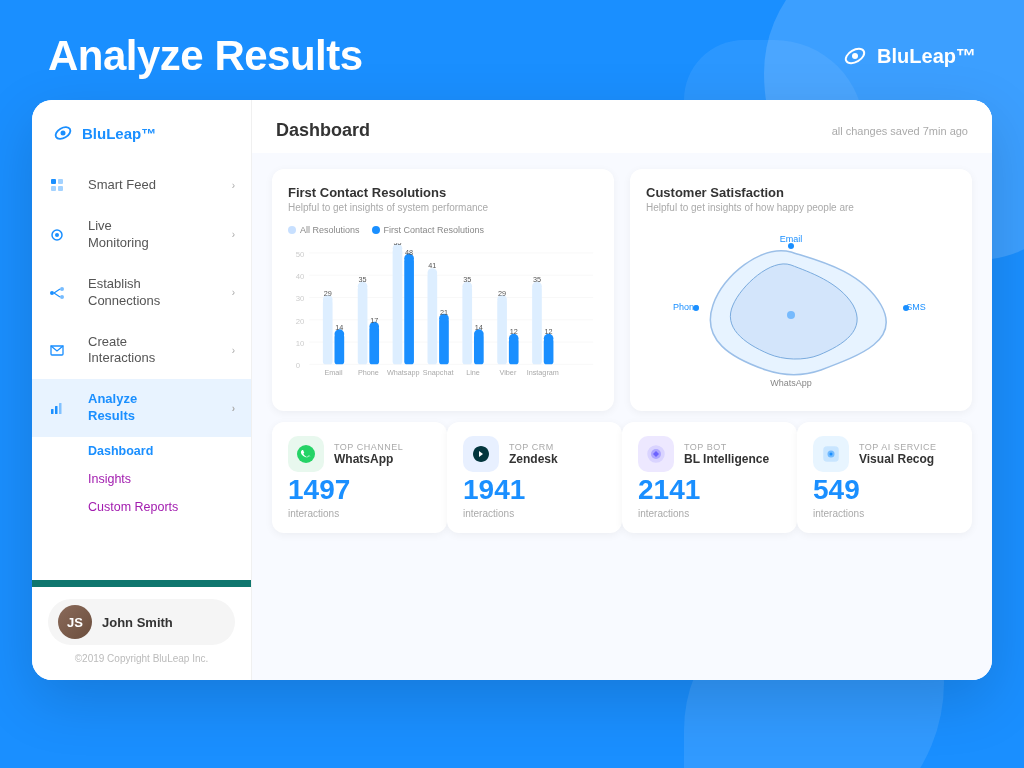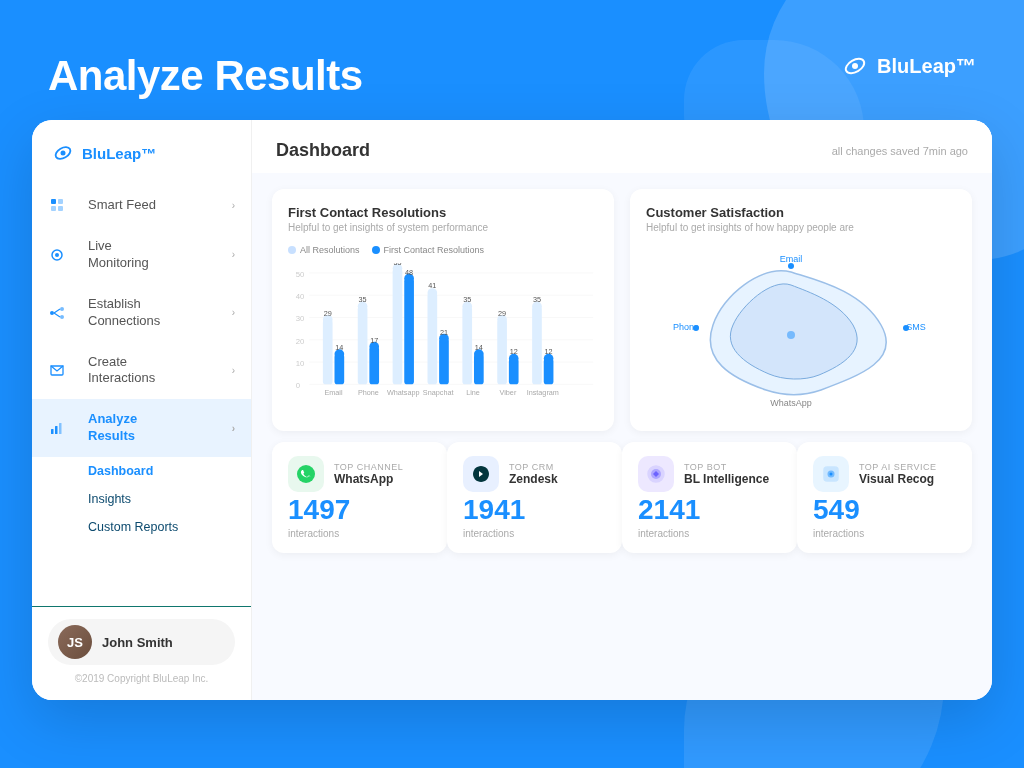--- a/index.html
+++ b/index.html
@@ -52,7 +52,6 @@
       font-size: 42px;
       font-weight: 700;
       letter-spacing: -0.5px;
-      margin-top: 20px;
     }
     .logo-header {
       display: flex;

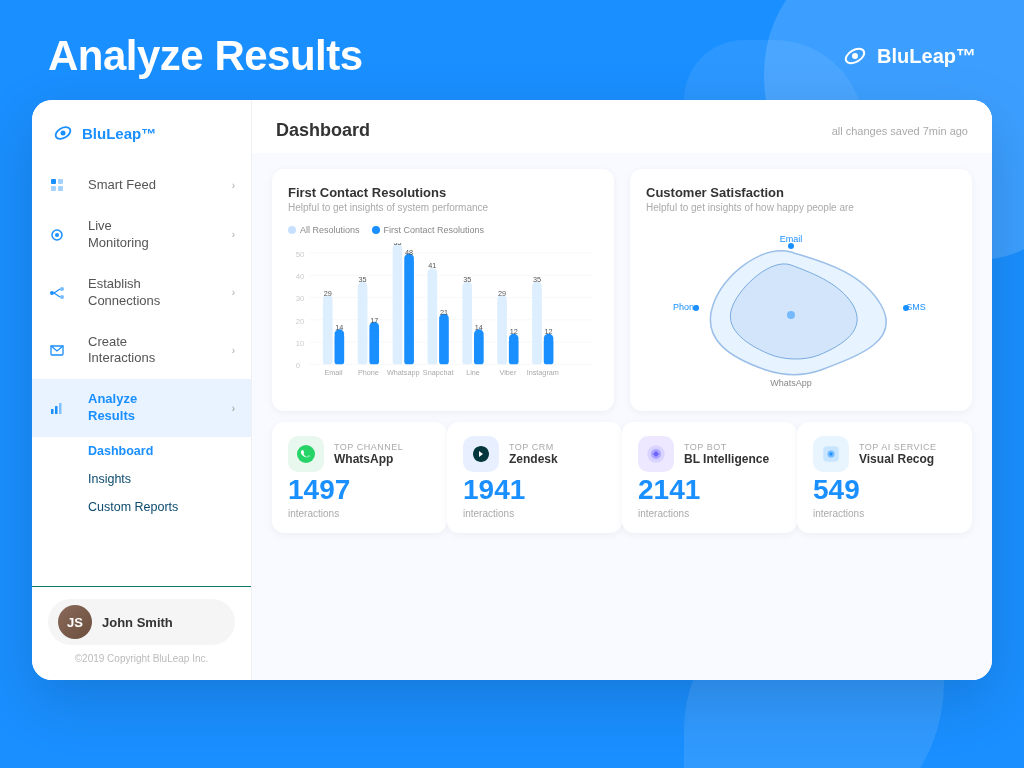--- a/index.html
+++ b/index.html
@@ -139,7 +139,7 @@
     .nav-sub-item {
       padding: 7px 12px;
       font-size: 12.5px;
-      color: #0c4a6e;
+      color: #a21caf;
       cursor: pointer;
       border-radius: 6px;
     }

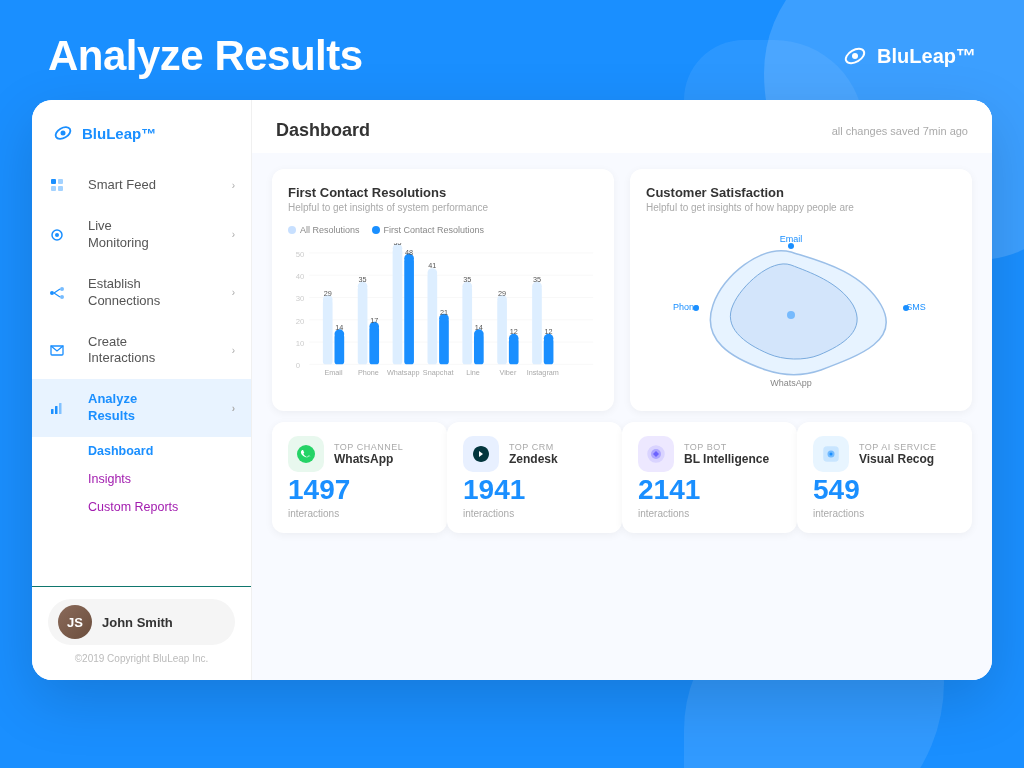--- a/index.html
+++ b/index.html
@@ -146,7 +146,7 @@
     .nav-sub-item.active { color: #1a8fff; font-weight: 600; }
     .sidebar-footer {
       padding: 12px 16px;
-      border-top: 1px solid #0f766e;
+      border-top: 7px solid #0f766e;
     }
     .user-row {
       display: flex;

